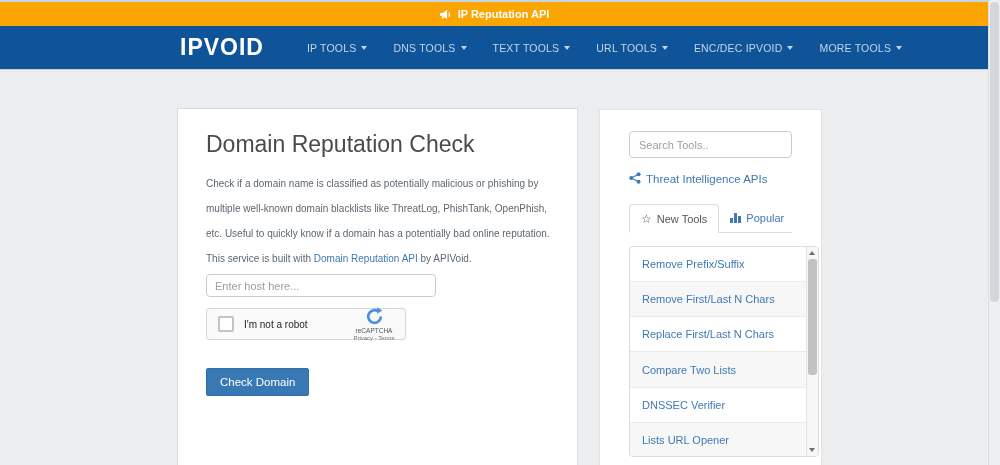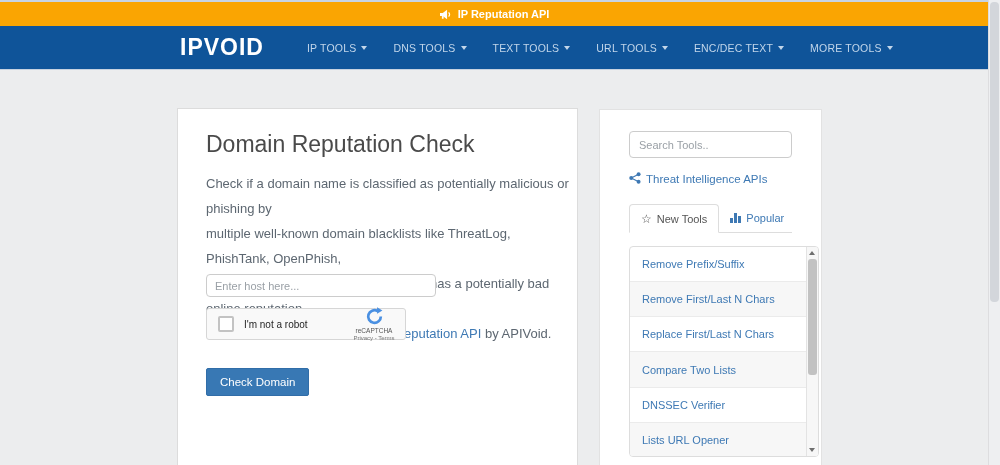--- a/index.html
+++ b/index.html
@@ -203,7 +203,7 @@
       </div>
 
       <div class="nav-item">
-        <span>ENC/DEC TEXT</span>
+        <span>ENC/DEC IPVOID</span>
         <span class="caret"></span>
       </div>
 

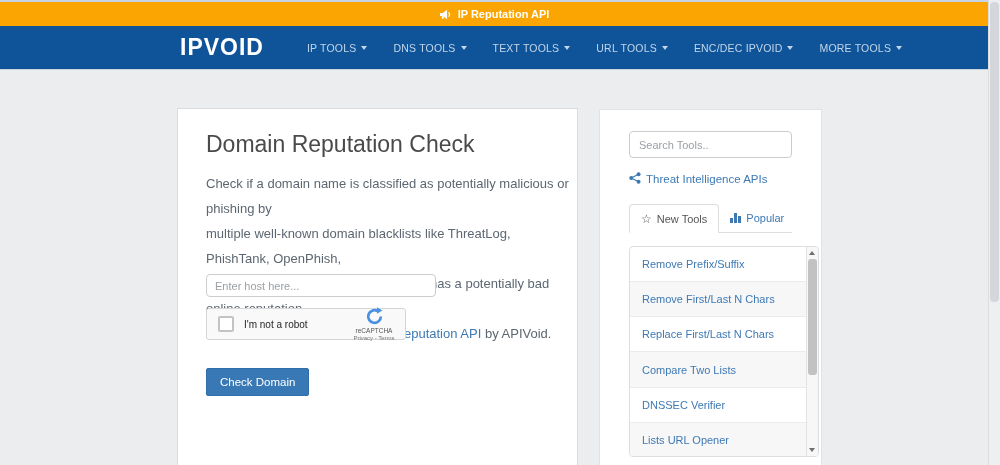--- a/index.html
+++ b/index.html
@@ -54,7 +54,7 @@
   }
   .description {
     position:absolute; left:28px; top:62px; width:365px;
-    font-size:13px; color:#5D6771; line-height:25px;
+    font-size:10px; color:#5D6771; line-height:25px;
   }
   .description a, .text-link { color:#3E79B4; text-decoration:none; cursor:pointer; }
 

